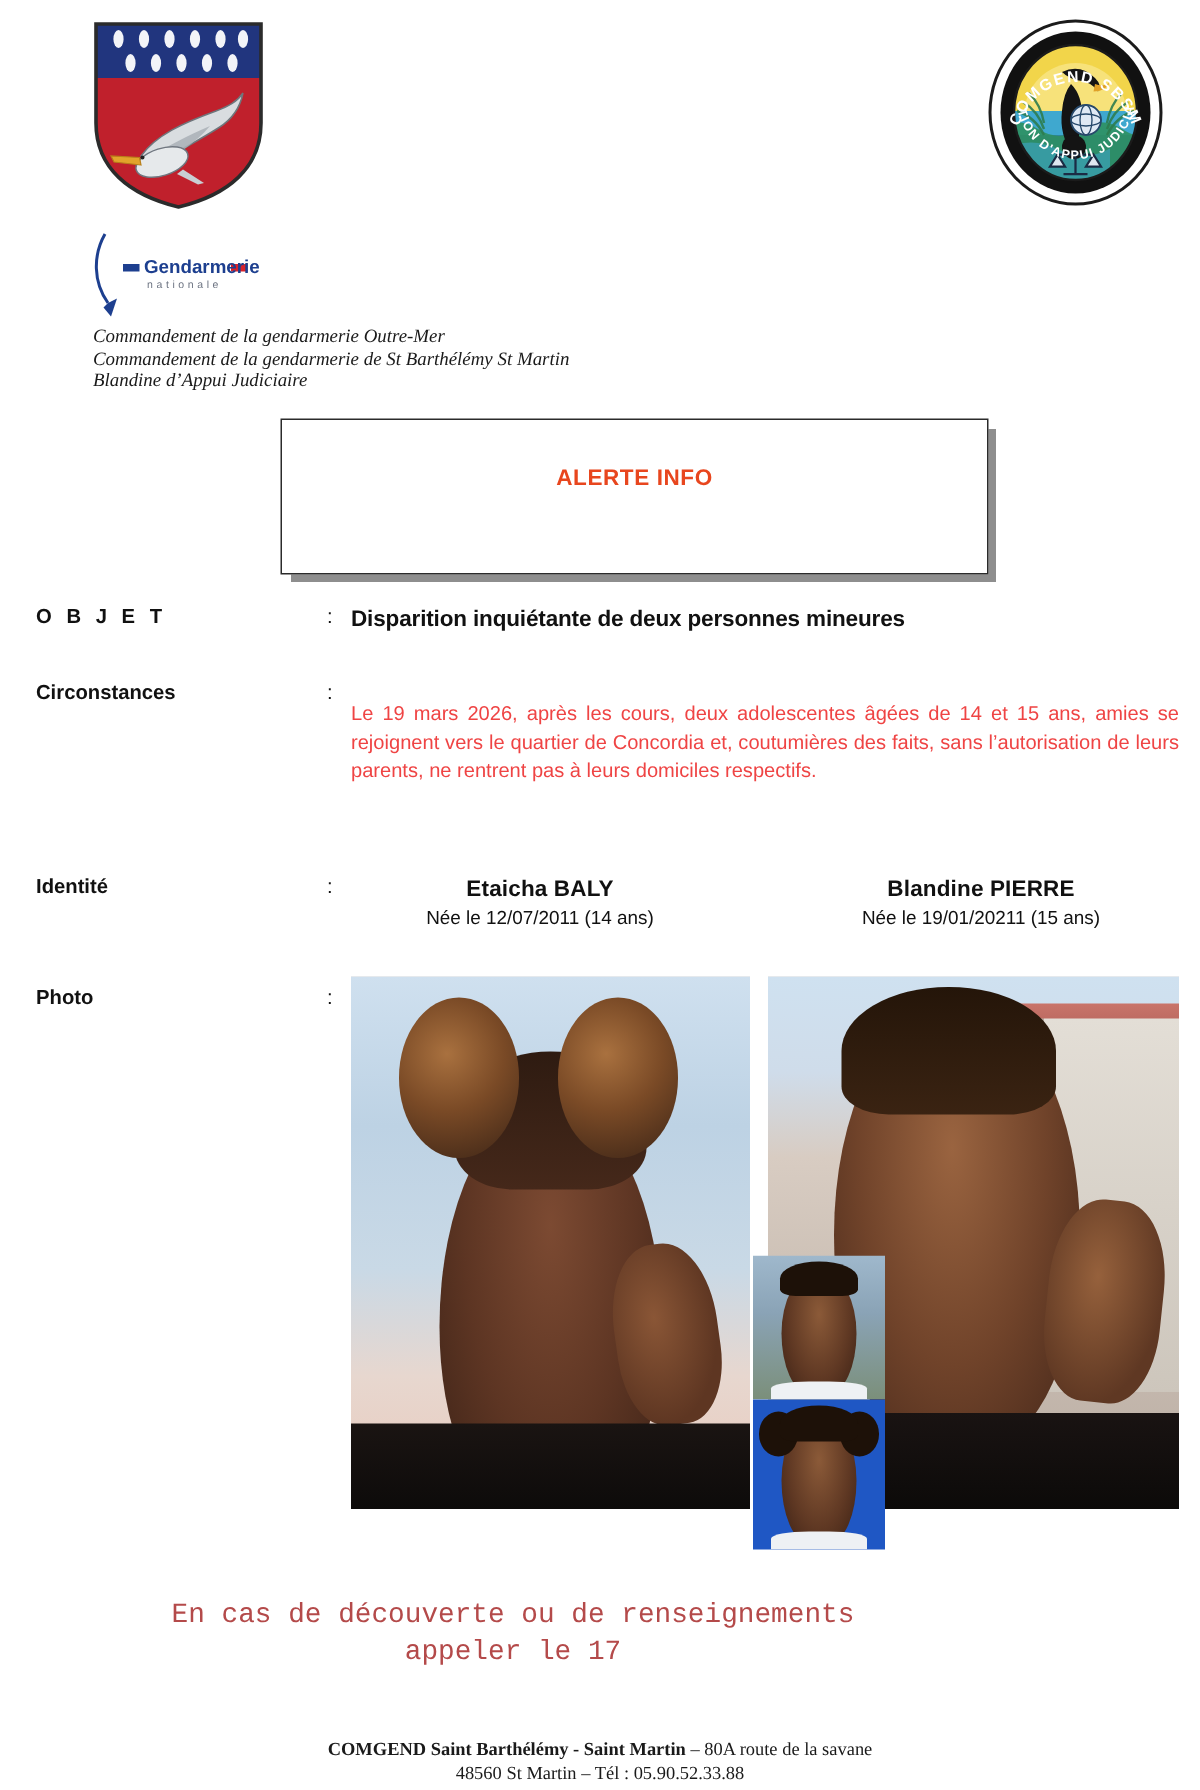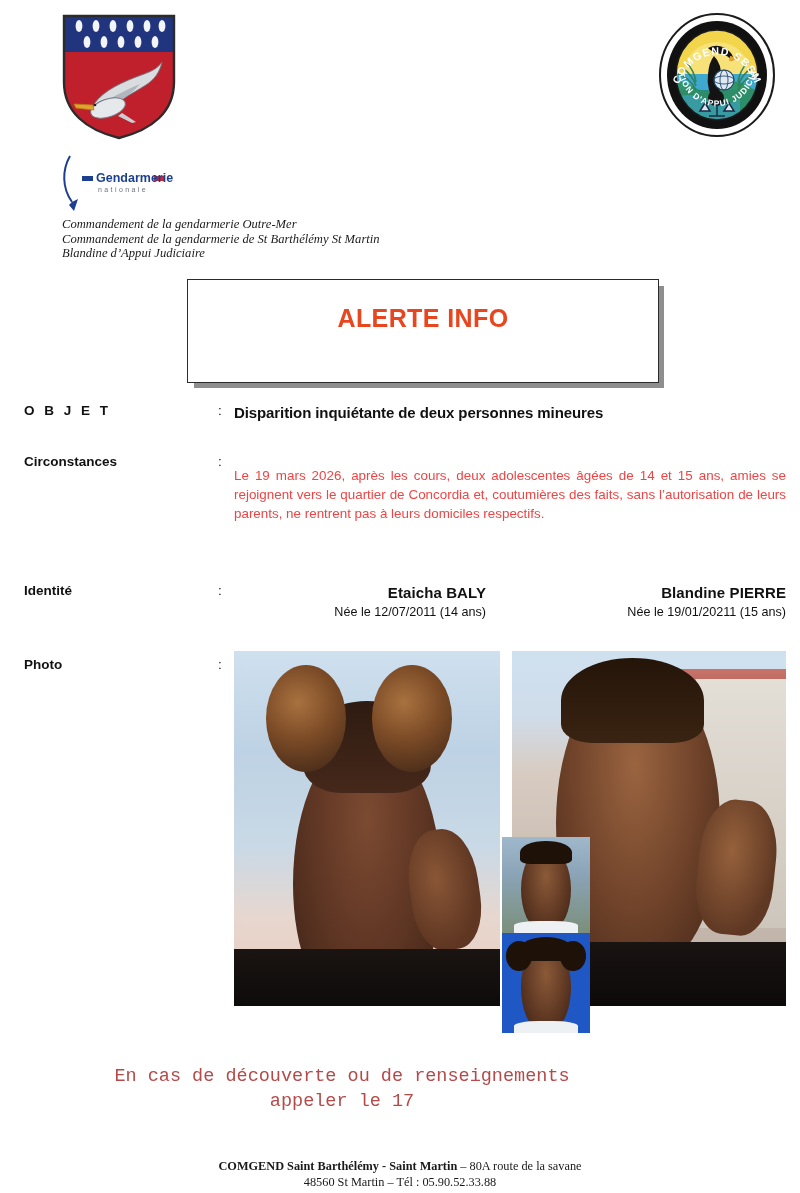--- a/index.html
+++ b/index.html
@@ -79,7 +79,7 @@
     font-family: "Liberation Sans", sans-serif;
     letter-spacing: 0.4px;
   }
-  .title-line.l1 { font-size: 25px; margin-bottom: 25px; }
+  .title-line.l1 { font-size: 15px; margin-bottom: 25px; }
   .title-line.l2 { font-size: 21px; }
 
   

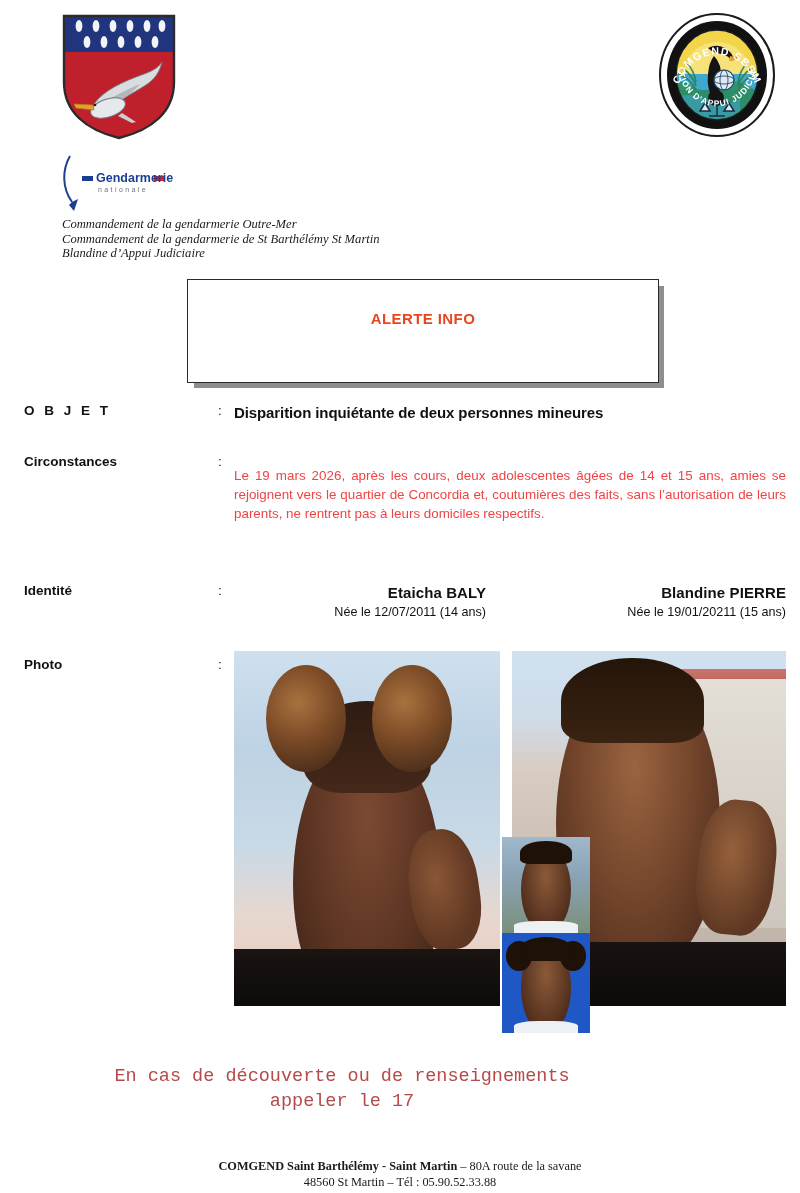--- a/index.html
+++ b/index.html
@@ -111,7 +111,7 @@
 
   .r-ident { top: 583px; }
   .ident-grid { display: flex; width: 552px; }
-  .ident-col { flex: 1 1 50%; text-align: right; }
+  .ident-col { flex: 1 1 50%; text-align: center; }
   .ident-col.left { padding-right: 24px; }
   .ident-col.right { padding-left: 12px; }
   .ident-name {

